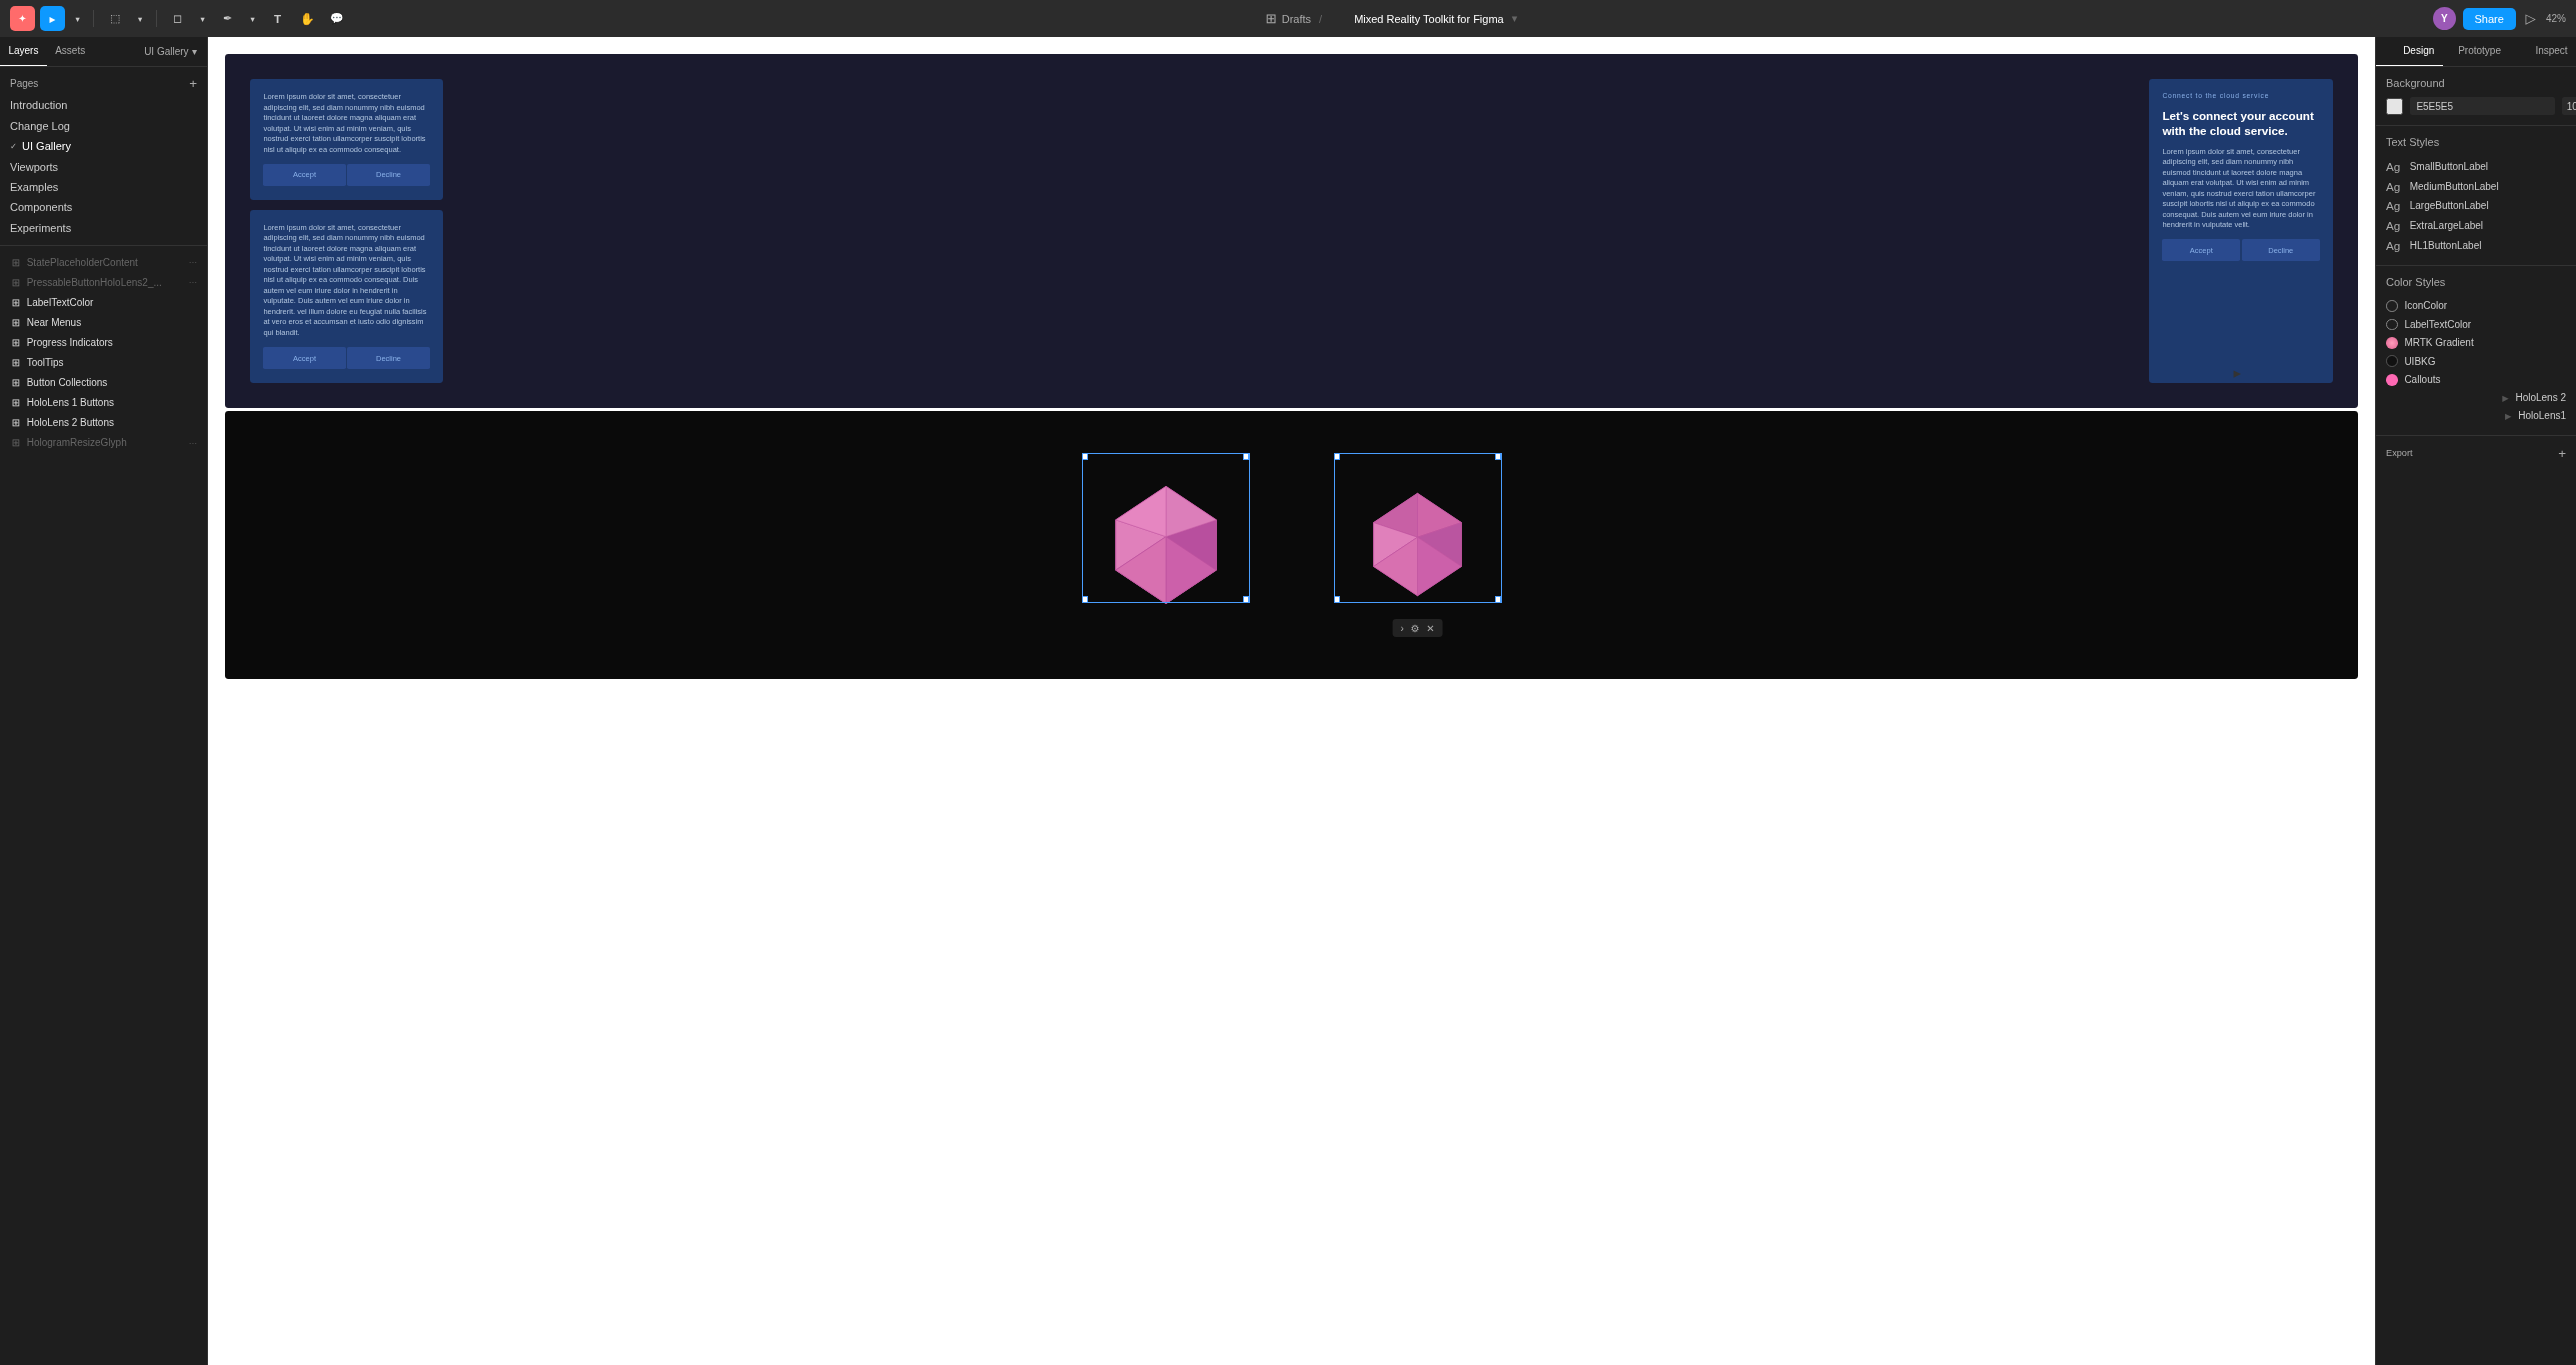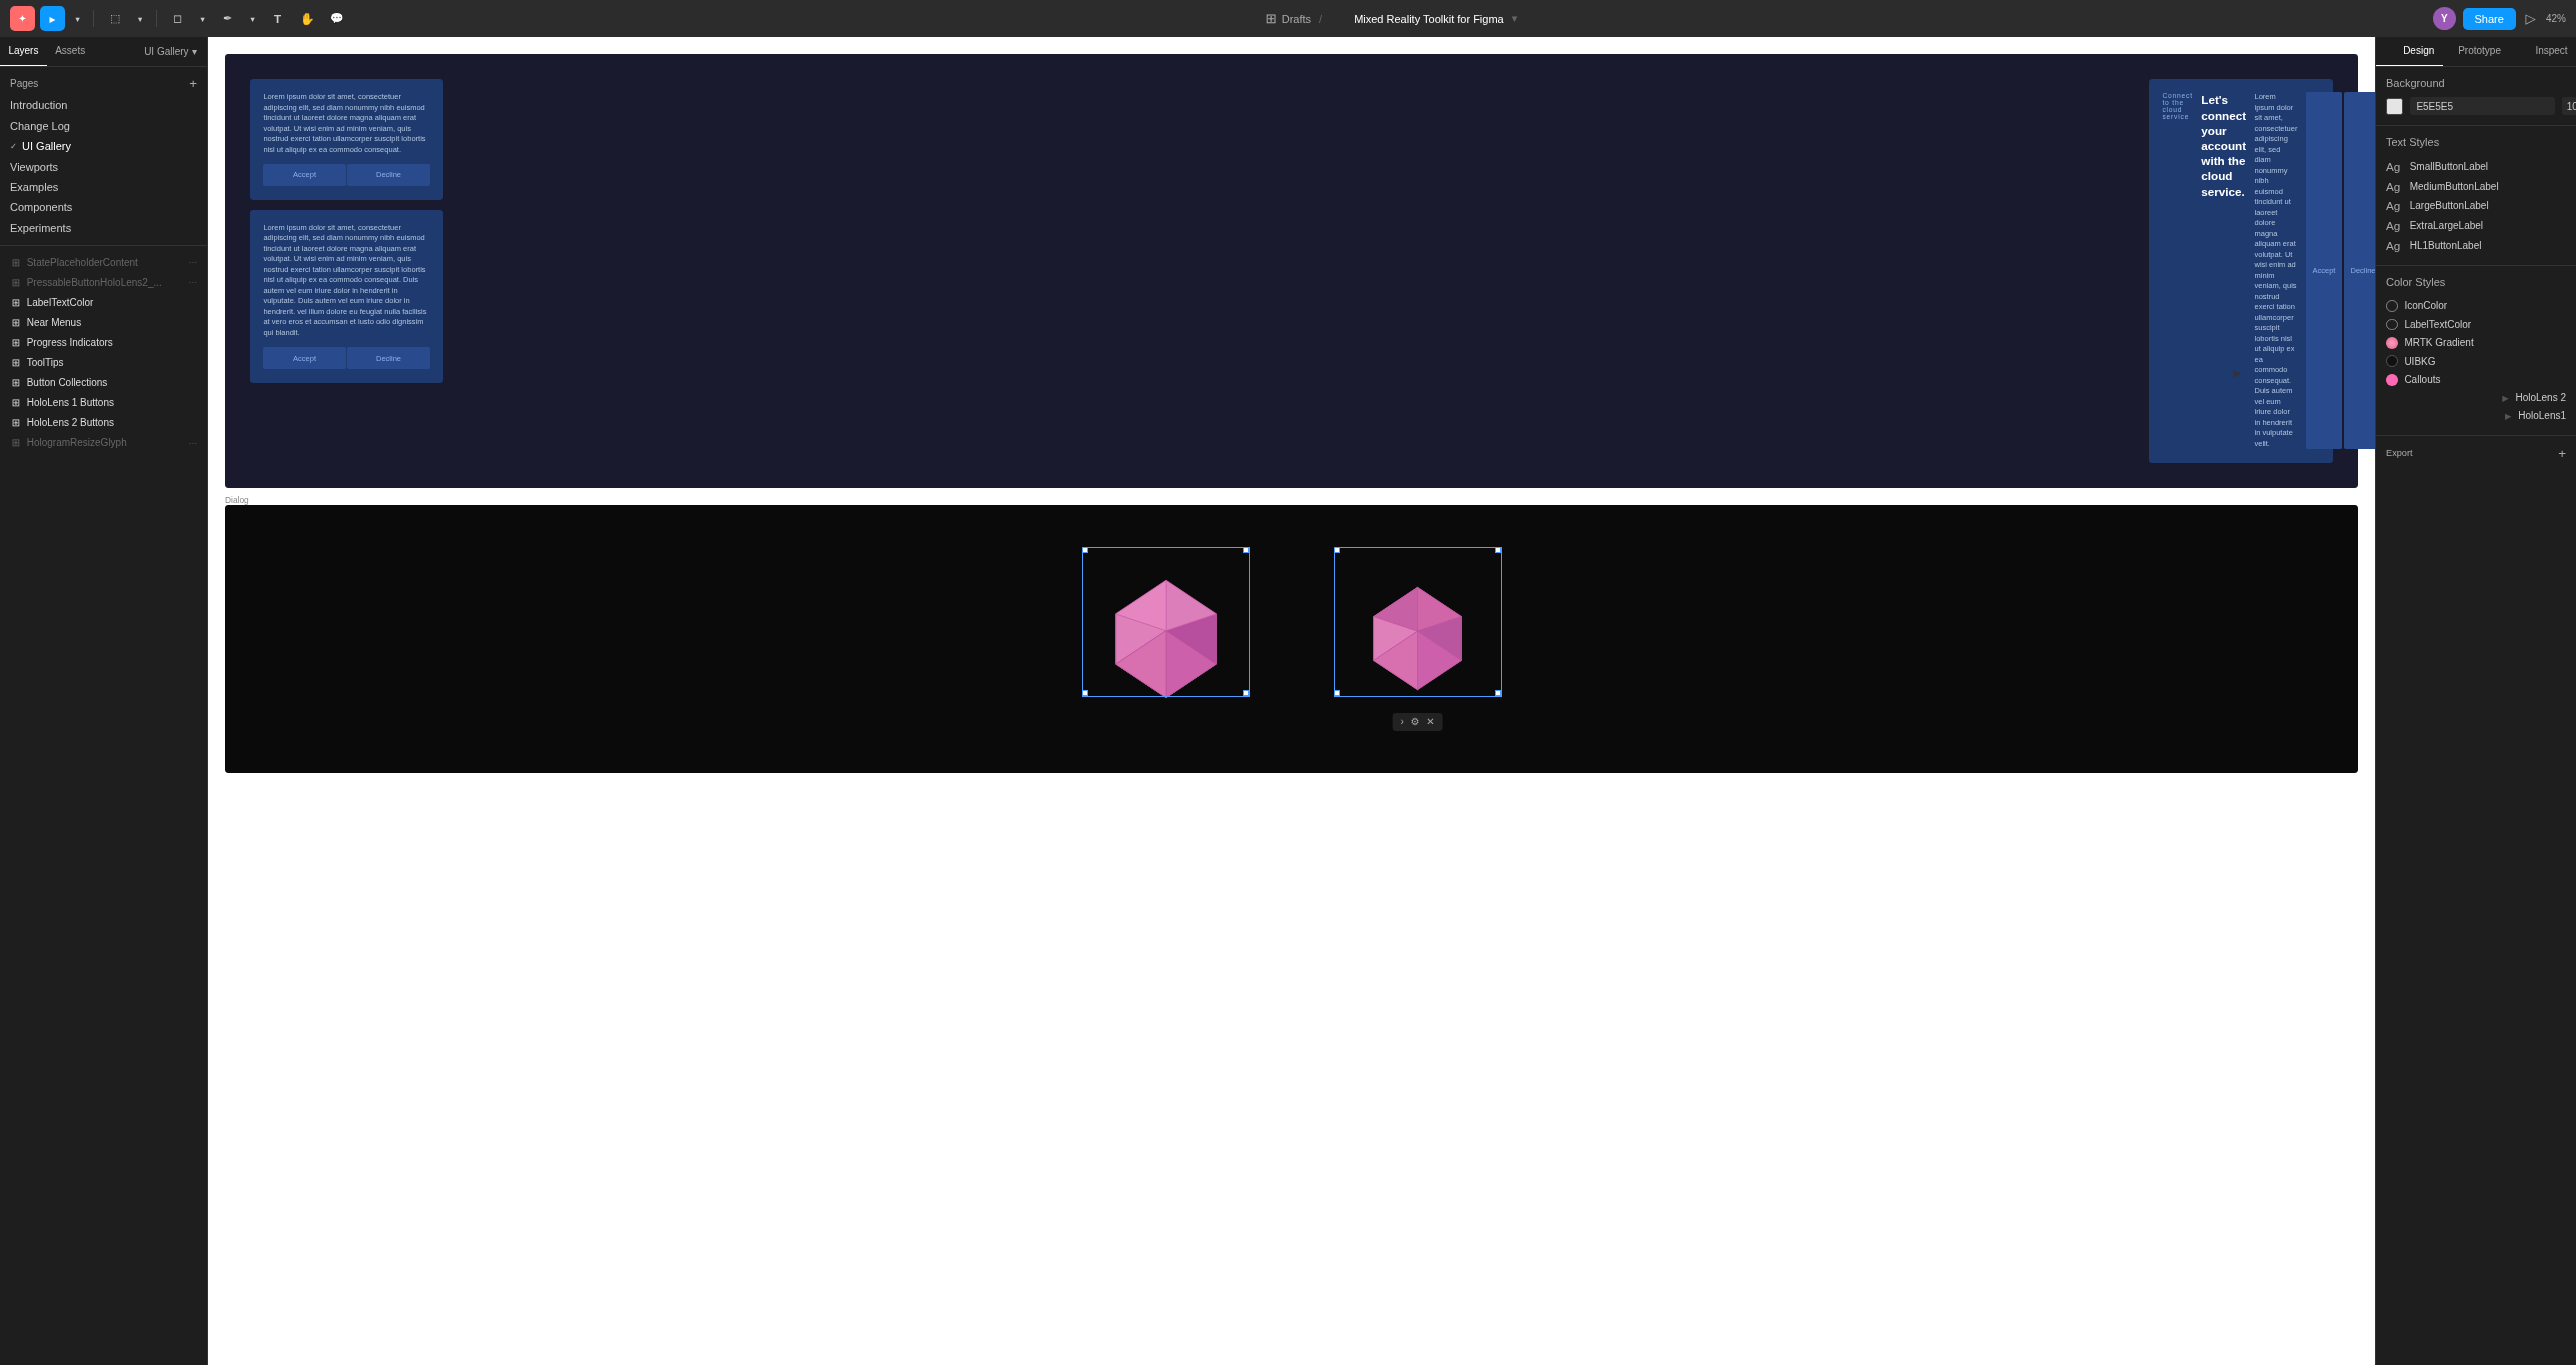--- a/index.html
+++ b/index.html
@@ -61,7 +61,7 @@
     .dialog-buttons { display: flex; gap: 1.7px; }
     .dialog-btn { flex: 1; padding: 6.7px; background: #2a4a8e; border: none; color: #89b0e8; font-size: 7.5px; cursor: pointer; text-align: center; border-radius: 1.7px; }
 
-    .dialog-box-large { background: #1e3a6e; border-radius: 3.4px; padding: 13.4px; display: flex; flex-direction: row; gap: 8.4px; width: 184px; }
+    .dialog-box-large { background: #1e3a6e; border-radius: 3.4px; padding: 13.4px; display: flex; flex-direction: column; gap: 8.4px; width: 184px; }
     .dialog-large-title { font-size: 6.7px; color: #89b0e8; letter-spacing: 0.8px; }
     .dialog-large-heading { font-size: 11.7px; color: white; font-weight: bold; line-height: 1.3; }
 

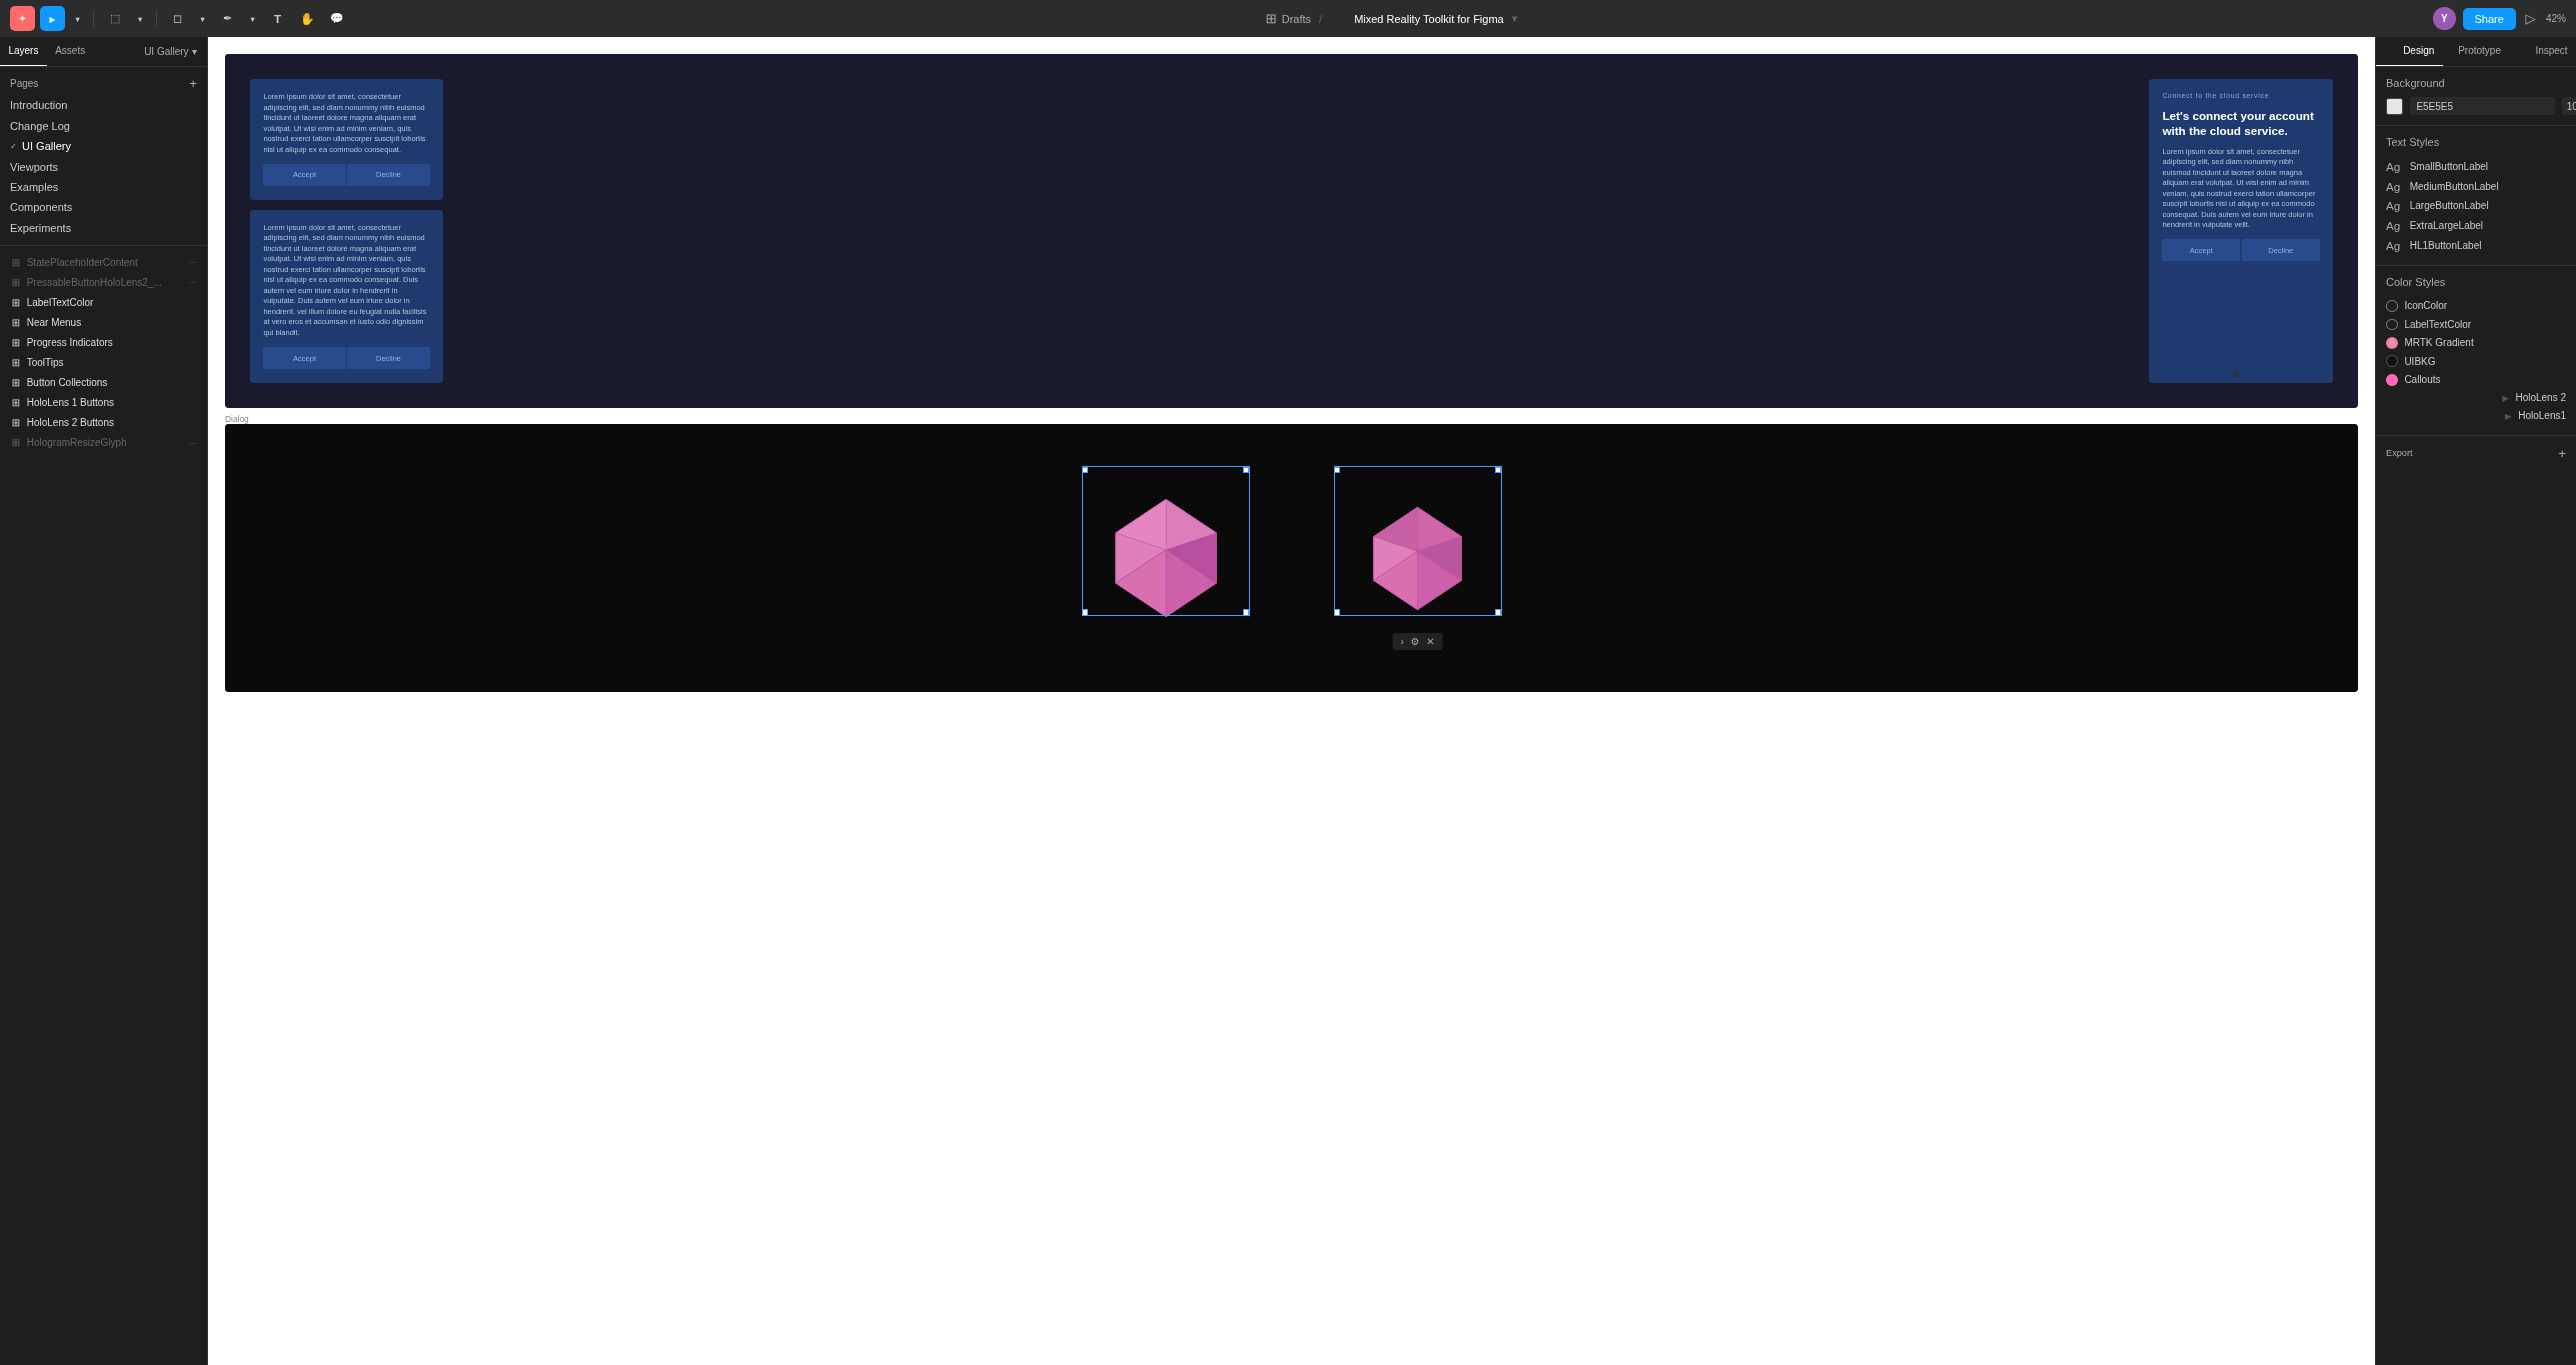--- a/index.html
+++ b/index.html
@@ -292,7 +292,6 @@
             </div>
           </div>
         </div>
-        <div class="dialog-label">Dialog</div>
 
         <div class="hologram-frame">
 

